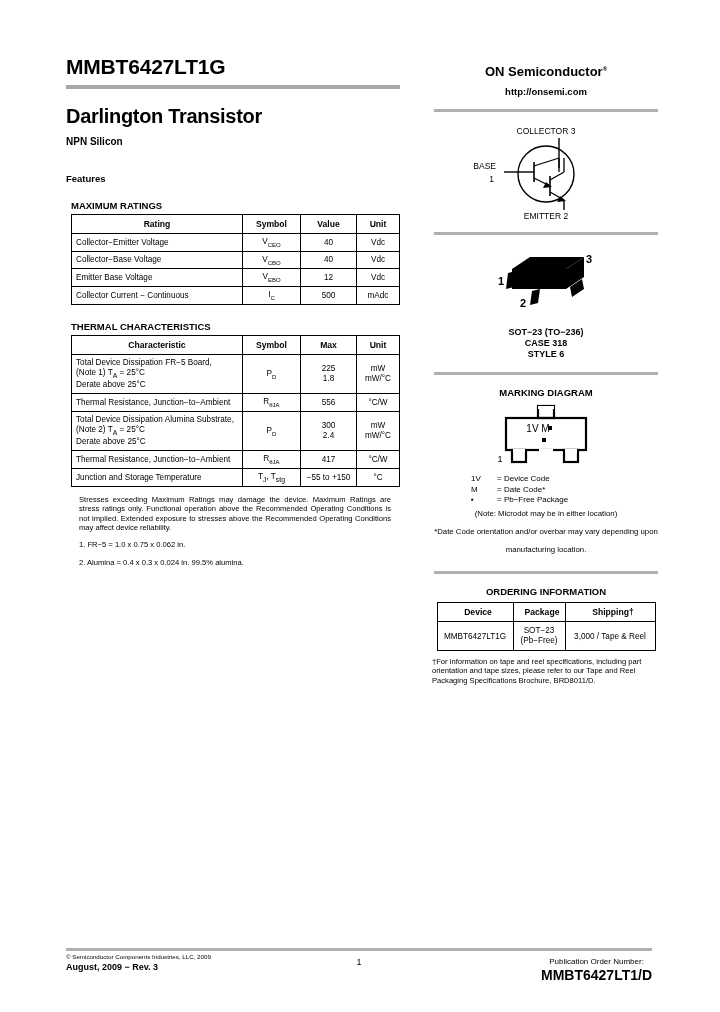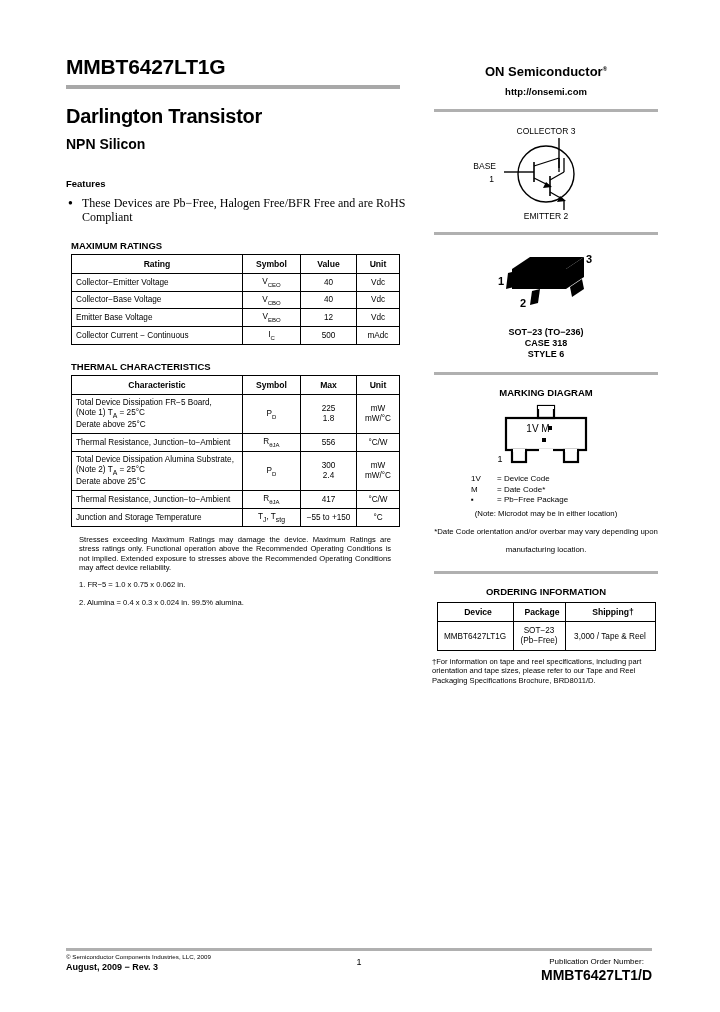--- a/index.html
+++ b/index.html
@@ -25,7 +25,7 @@
   .prod-title{
     margin-top:16px;font-size:20px;font-weight:bold;letter-spacing:-0.3px;
   }
-  .prod-sub{margin-top:8px;font-size:14px;font-weight:bold;}
+  .prod-sub{margin-top:8px;font-size:10px;font-weight:bold;}
   .features-h{margin-top:26px;font-size:9.5px;font-weight:bold;}
   .feat-list{margin:7px 0 0 0;padding:0;list-style:none;}
   .feat-list li{

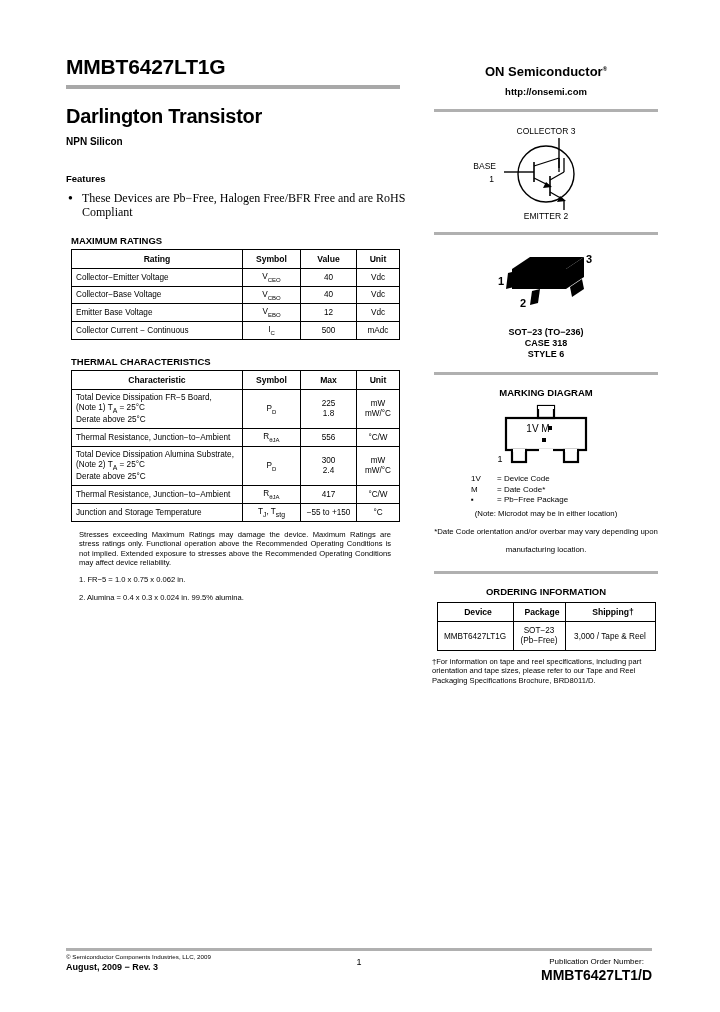--- a/index.html
+++ b/index.html
@@ -146,9 +146,6 @@
     <div class="prod-sub">NPN Silicon</div>
 
     <div class="features-h">Features</div>
-    <ul class="feat-list">
-      <li>These Devices are Pb−Free, Halogen Free/BFR Free and are RoHS Compliant</li>
-    </ul>
 
     <div class="tbl-cap">MAXIMUM RATINGS</div>
     <table class="d maxr">

